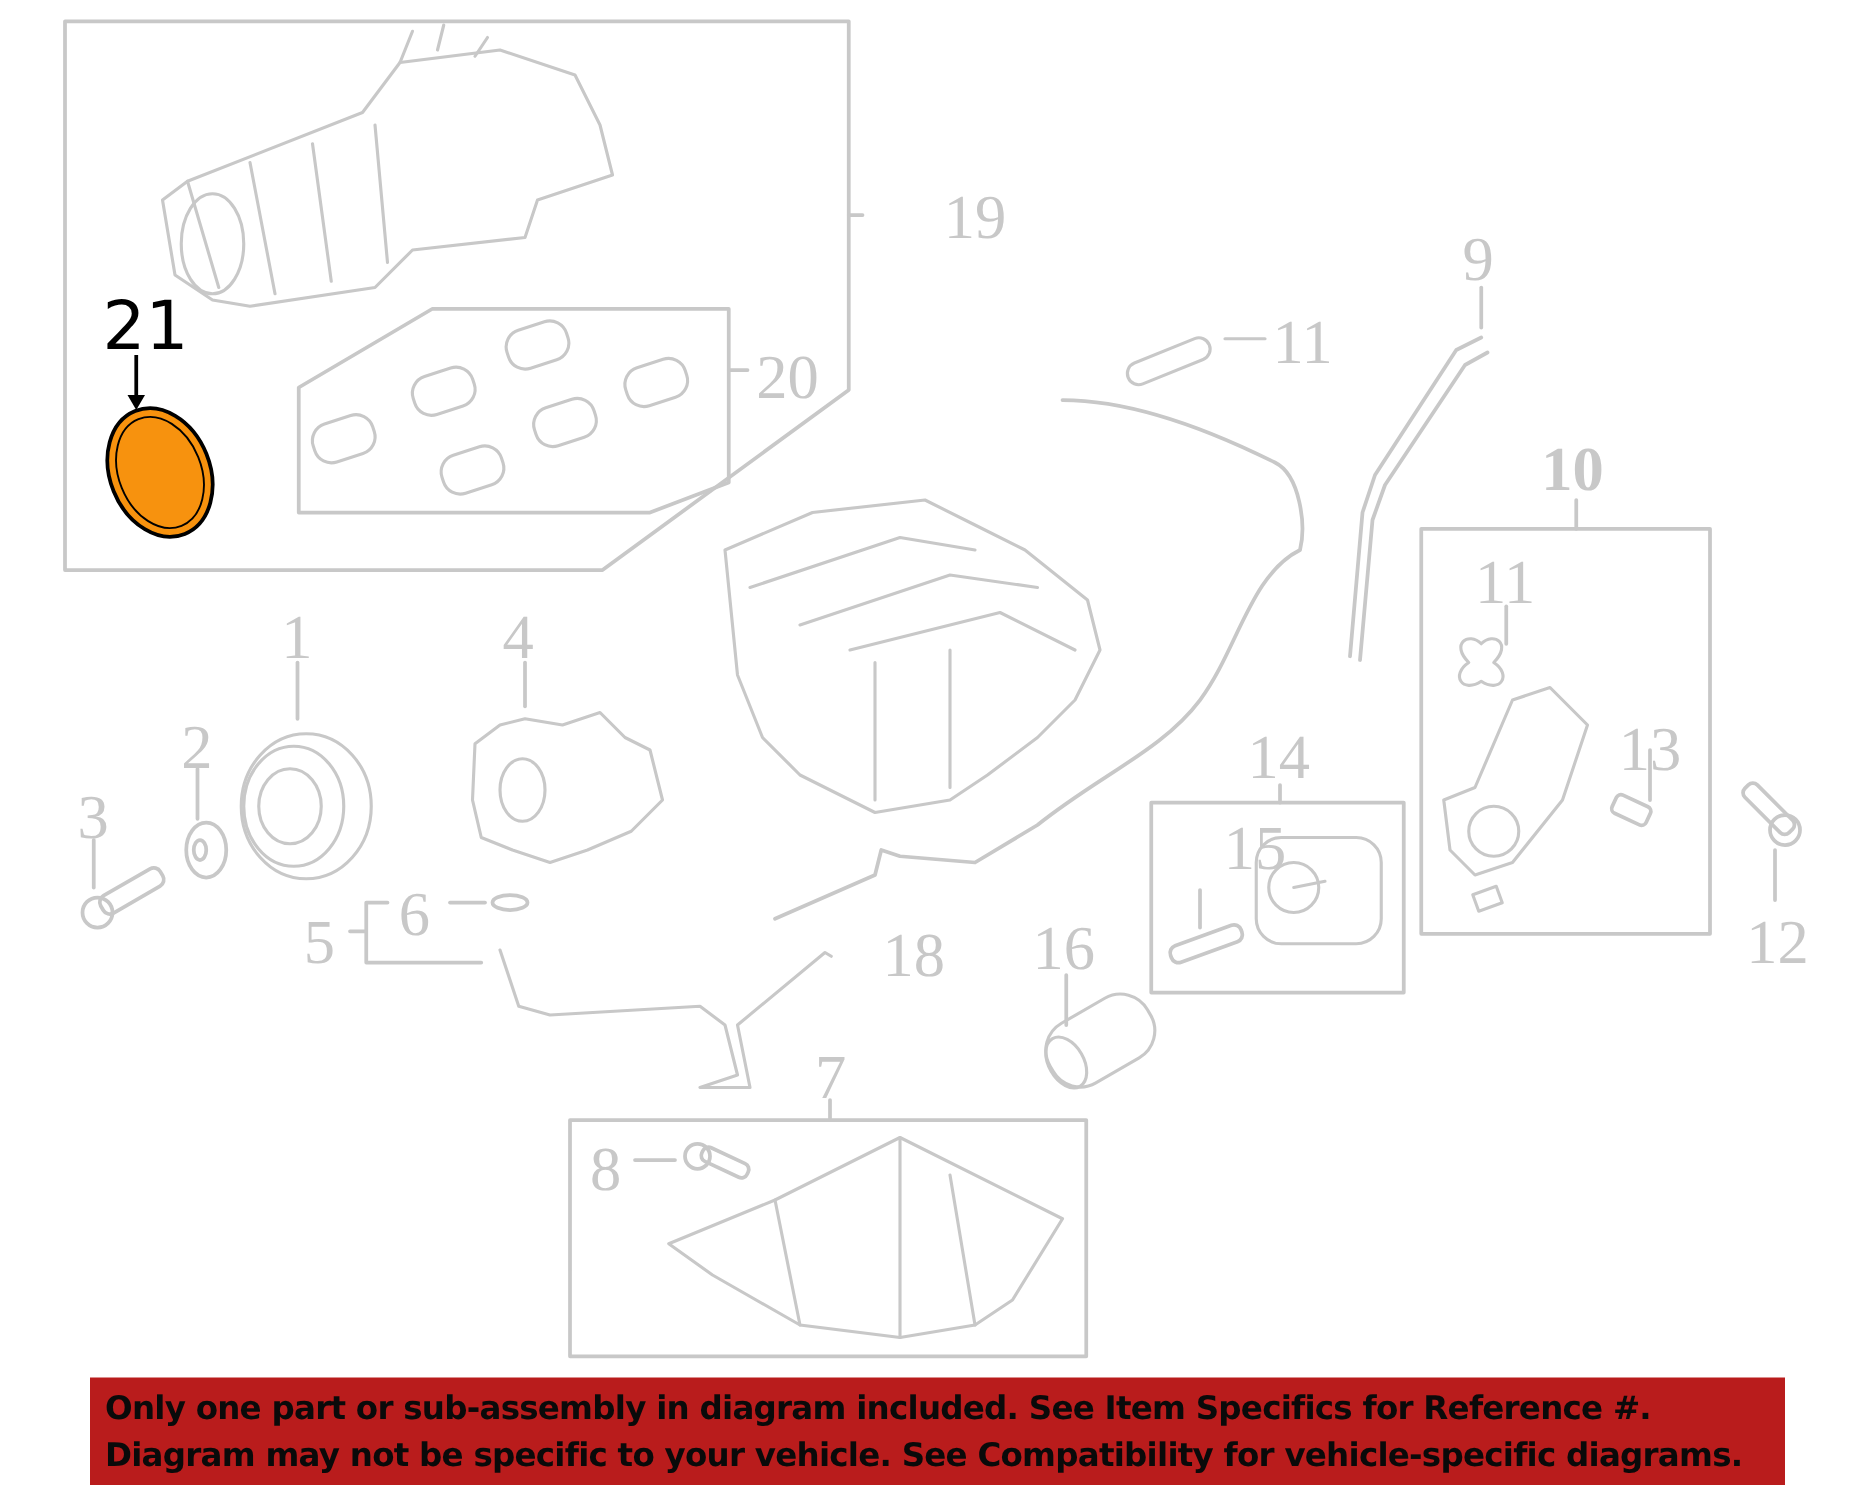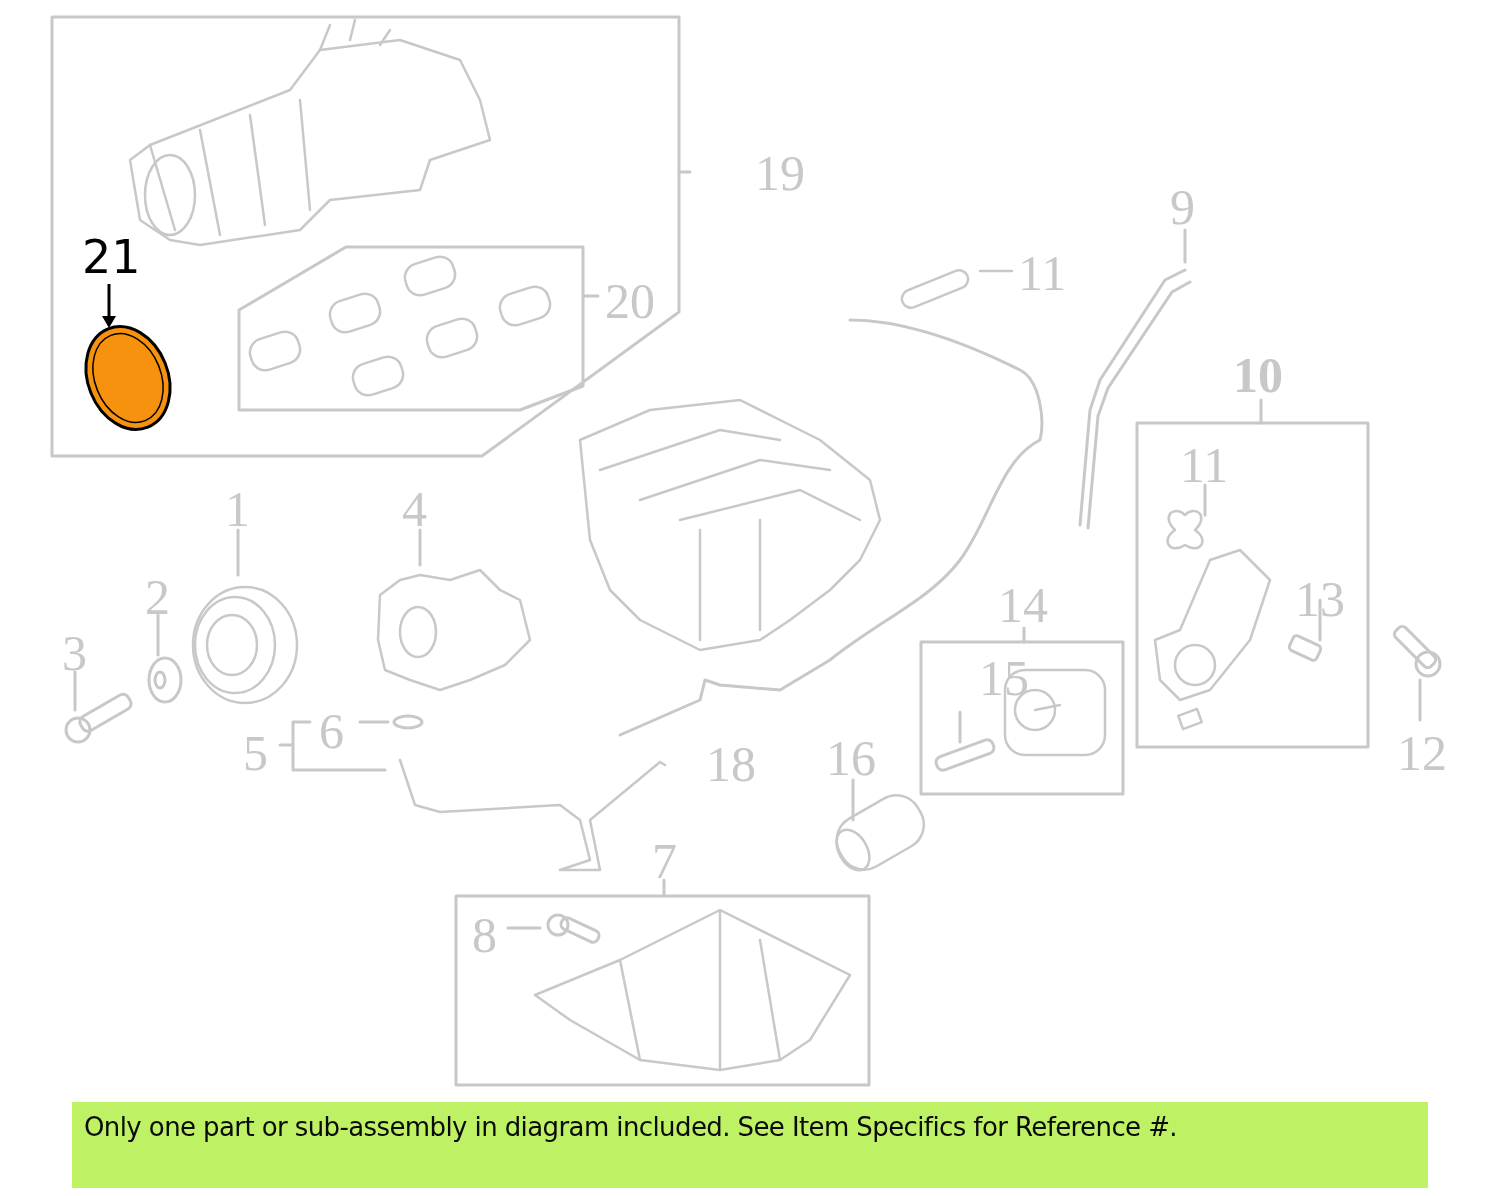--- a/index.html
+++ b/index.html
@@ -8,7 +8,7 @@
   #diagram { position:absolute; left:0; top:0; width:1500px; height:1090px; }
   .callout { position:absolute; font-family:"Liberation Serif", serif; color:#c8c8c8;
              font-size:50px; line-height:1; }
-  .callout.active { font-family:"DejaVu Sans", sans-serif; color:#000; font-size:46px; }
+  .callout.active { font-family:"DejaVu Sans", sans-serif; color:#000; font-size:54px; }
   #banner { position:absolute; left:72px; top:1102px; width:1356px; height:86px;
             background:#bef264; box-sizing:border-box; padding:6px 0 0 12px;
             font-family:"DejaVu Sans", sans-serif; font-weight:normal;

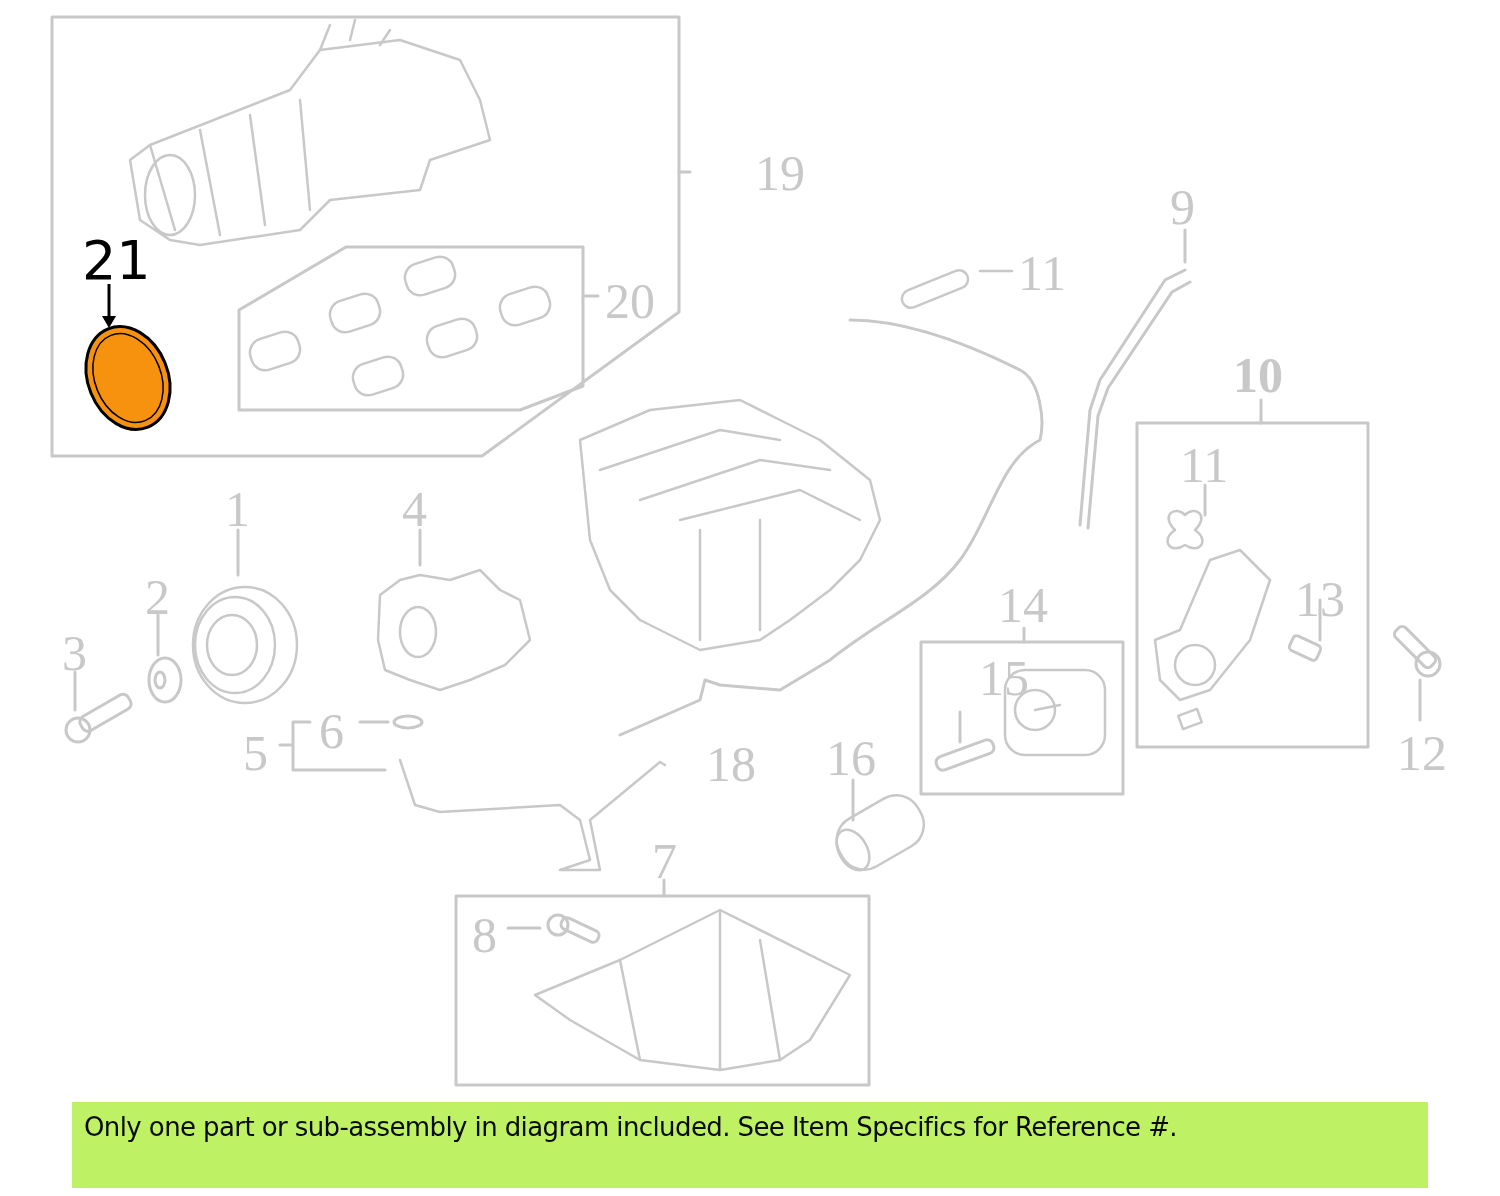--- a/index.html
+++ b/index.html
@@ -10,8 +10,8 @@
              font-size:50px; line-height:1; }
   .callout.active { font-family:"DejaVu Sans", sans-serif; color:#000; font-size:54px; }
   #banner { position:absolute; left:72px; top:1102px; width:1356px; height:86px;
-            background:#bef264; box-sizing:border-box; padding:6px 0 0 12px;
-            font-family:"DejaVu Sans", sans-serif; font-weight:normal;
+            background:#b91c1c; box-sizing:border-box; padding:6px 0 0 12px;
+            font-family:"DejaVu Sans", sans-serif; font-weight:bold;
             font-size:26px; color:#0a0a0a; letter-spacing:-0.6px; line-height:38px; }
   #banner div { white-space:nowrap; }
 </style>

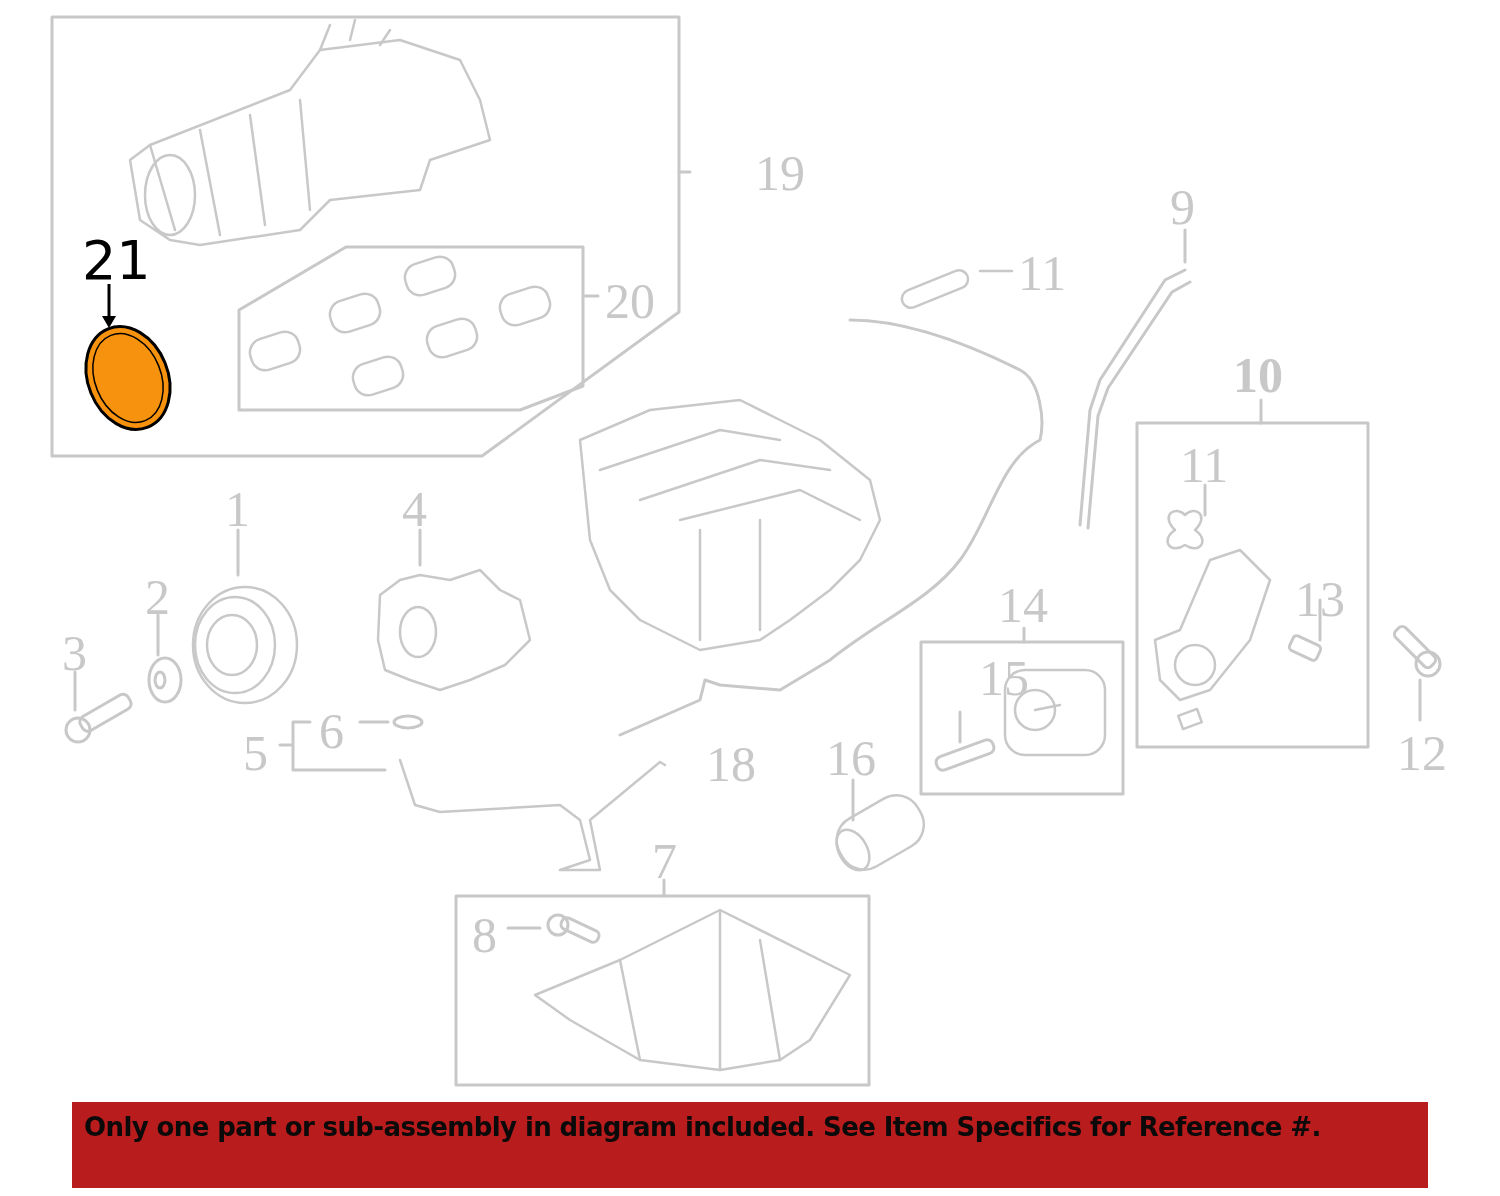--- a/index.html
+++ b/index.html
@@ -171,6 +171,7 @@
 
 <div id="banner">
   <div>Only one part or sub-assembly in diagram included. See Item Specifics for Reference #.</div>
+  <div>Diagram may not be specific to your vehicle. See Compatibility for vehicle-specific diagrams.</div>
 </div>
 
 </body></html>

